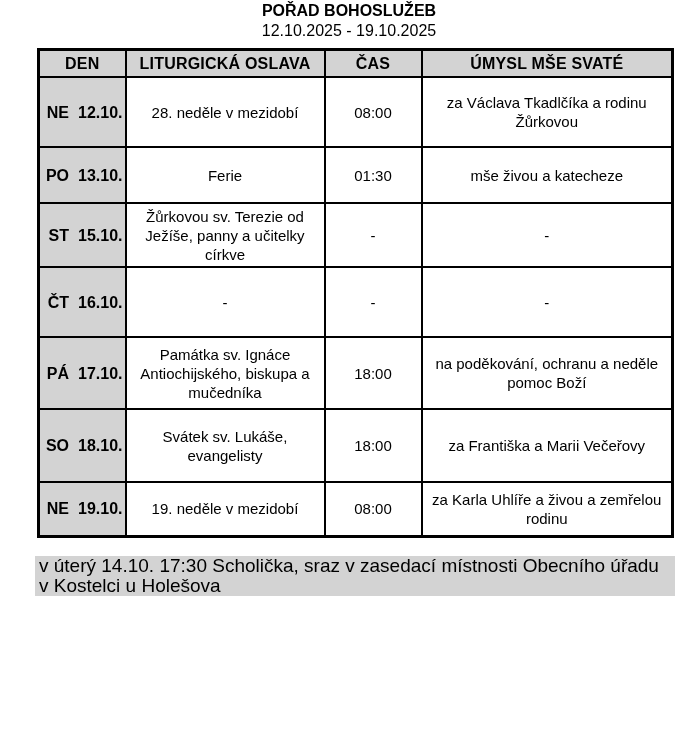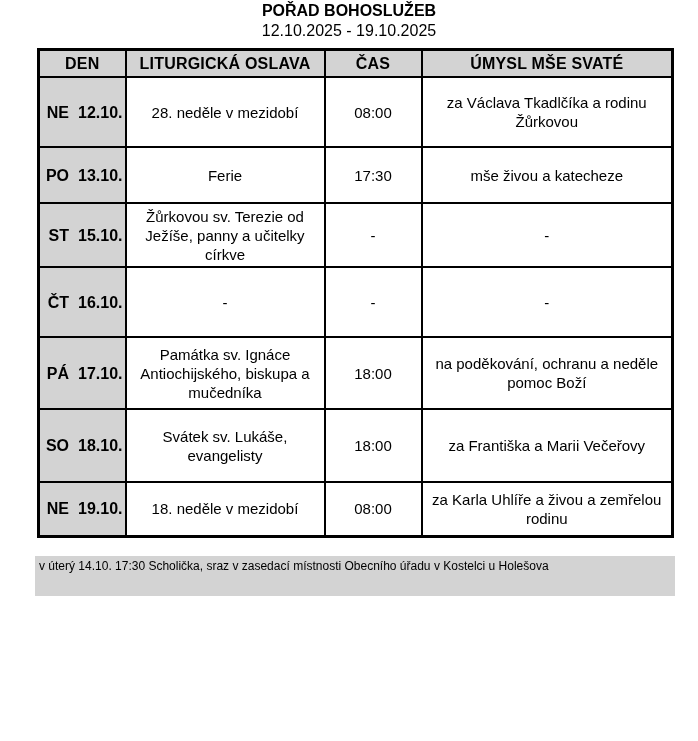--- a/index.html
+++ b/index.html
@@ -128,7 +128,7 @@
       <tr>
         <td class="day"><span class="abbr">PO</span><span class="date">13.10.</span></td>
         <td>Ferie</td>
-        <td>17:30</td>
+        <td>01:30</td>
         <td>mše živou a katecheze</td>
       </tr>
       <tr>

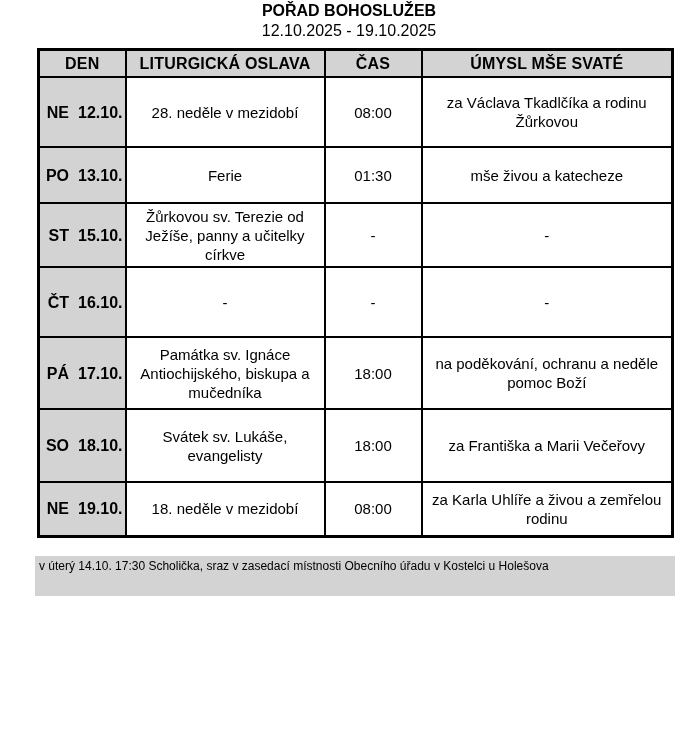--- a/index.html
+++ b/index.html
@@ -157,7 +157,7 @@
       </tr>
       <tr>
         <td class="day"><span class="abbr">NE</span><span class="date">19.10.</span></td>
-        <td>18. neděle v mezidobí</td>
+        <td>19. neděle v mezidobí</td>
         <td>08:00</td>
         <td>za Karla Uhlíře a živou a zemřelou rodinu</td>
       </tr>

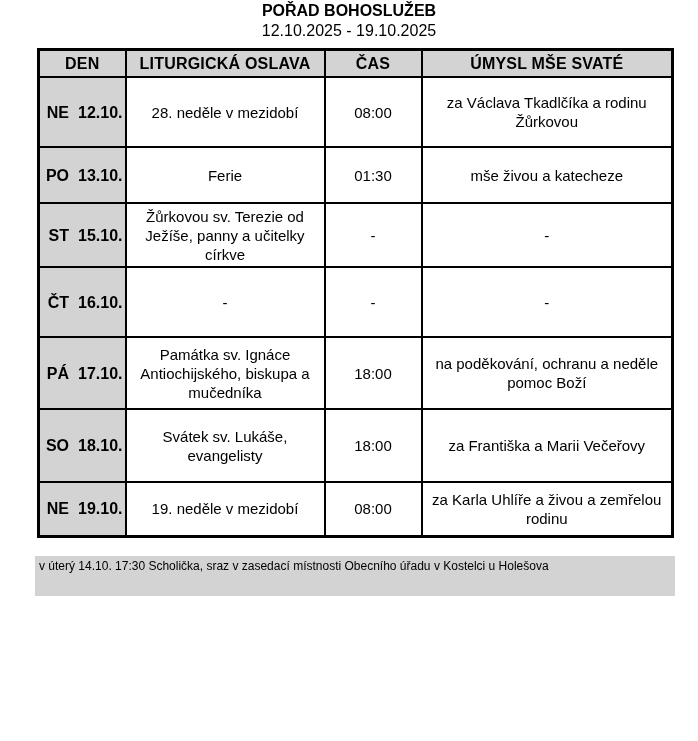--- a/index.html
+++ b/index.html
@@ -85,7 +85,7 @@
     margin: 18px 0 0 35px;
     width: 632px;
     background: var(--footer-bg, #d3d3d3);
-    font-size: 12px;
+    font-size: 19px;
     line-height: 20px;
     padding: 0 4px;
     min-height: 40px;

